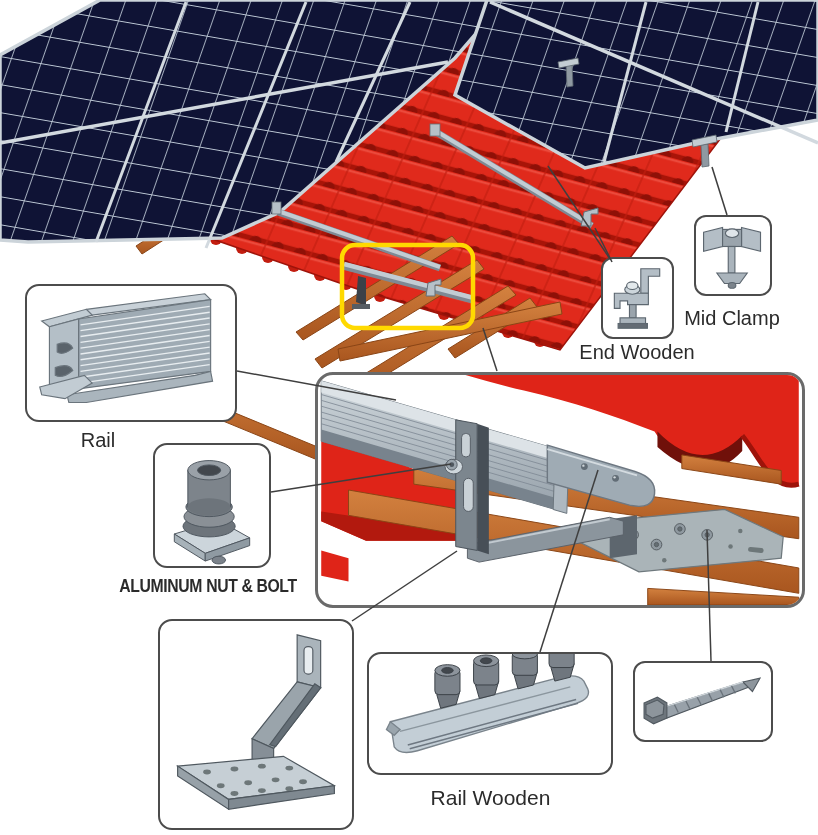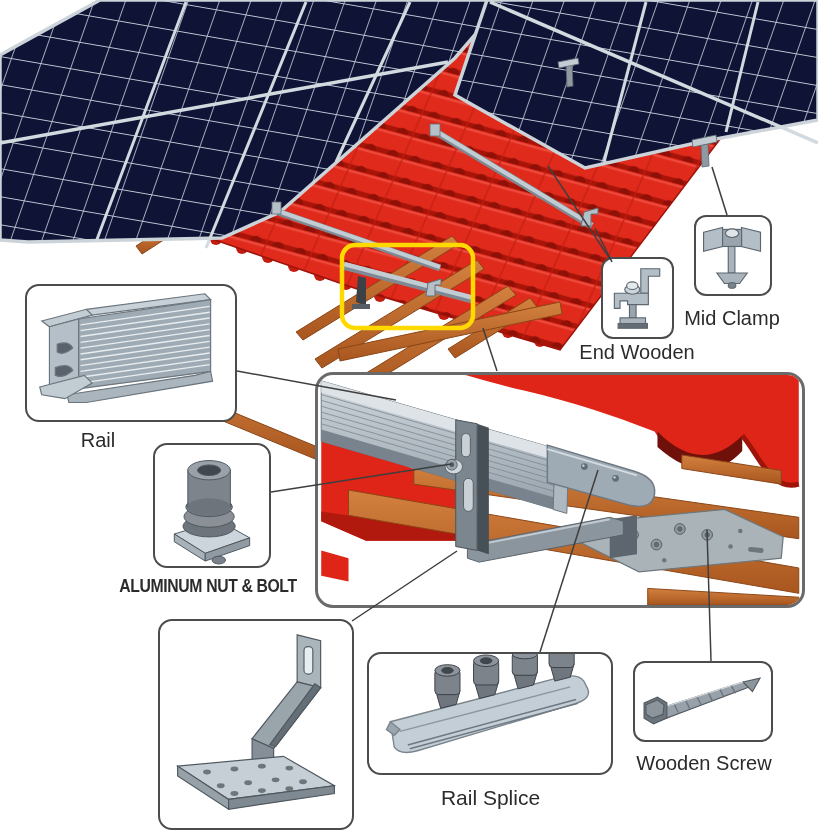--- a/index.html
+++ b/index.html
@@ -370,7 +370,6 @@
   <div class="lbl" style="left:578px;top:341px;width:118px;">End Wooden</div>
   <div class="lbl" style="left:672px;top:307px;width:120px;">Mid Clamp</div>
   <div class="lbl" style="left:418px;top:786px;width:145px;font-size:21px;">Rail Splice</div>
-  <div class="lbl" style="left:623px;top:752px;width:162px;">Wooden Screw</div>
 
 </div>
 

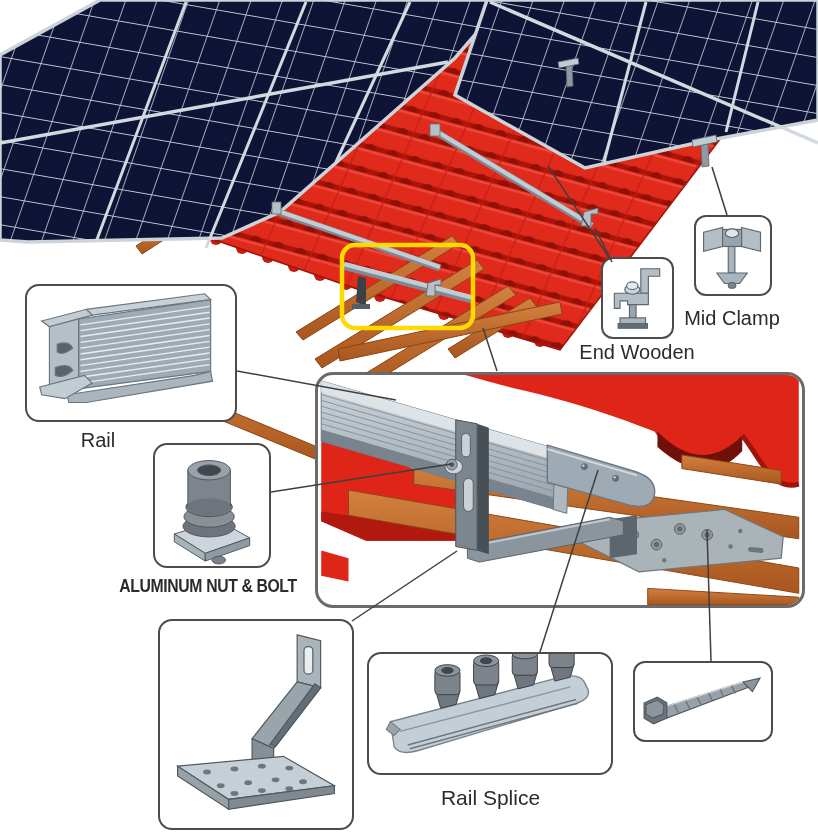--- a/index.html
+++ b/index.html
@@ -369,7 +369,7 @@
   <div class="lbl lbl-bold" style="left:98px;top:577px;width:220px;">ALUMINUM NUT &amp; BOLT</div>
   <div class="lbl" style="left:578px;top:341px;width:118px;">End Wooden</div>
   <div class="lbl" style="left:672px;top:307px;width:120px;">Mid Clamp</div>
-  <div class="lbl" style="left:418px;top:786px;width:145px;font-size:21px;">Rail Splice</div>
+  <div class="lbl" style="left:418px;top:786px;width:145px;font-size:21px;">Rail Wooden</div>
 
 </div>
 

